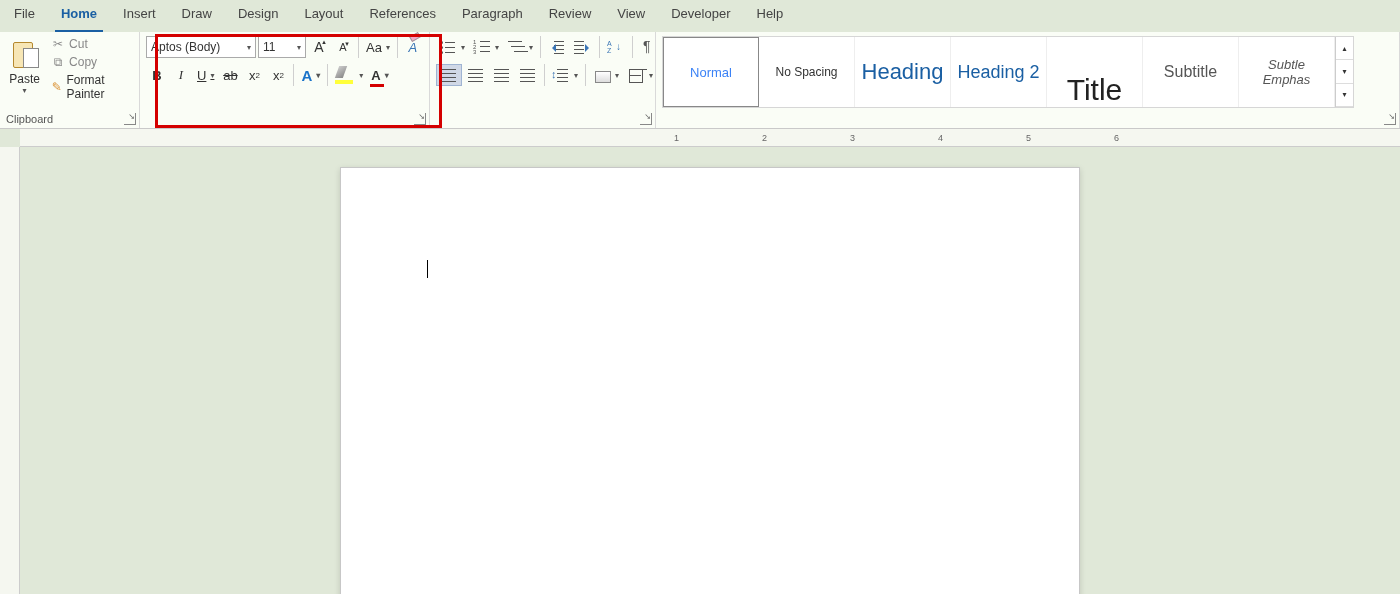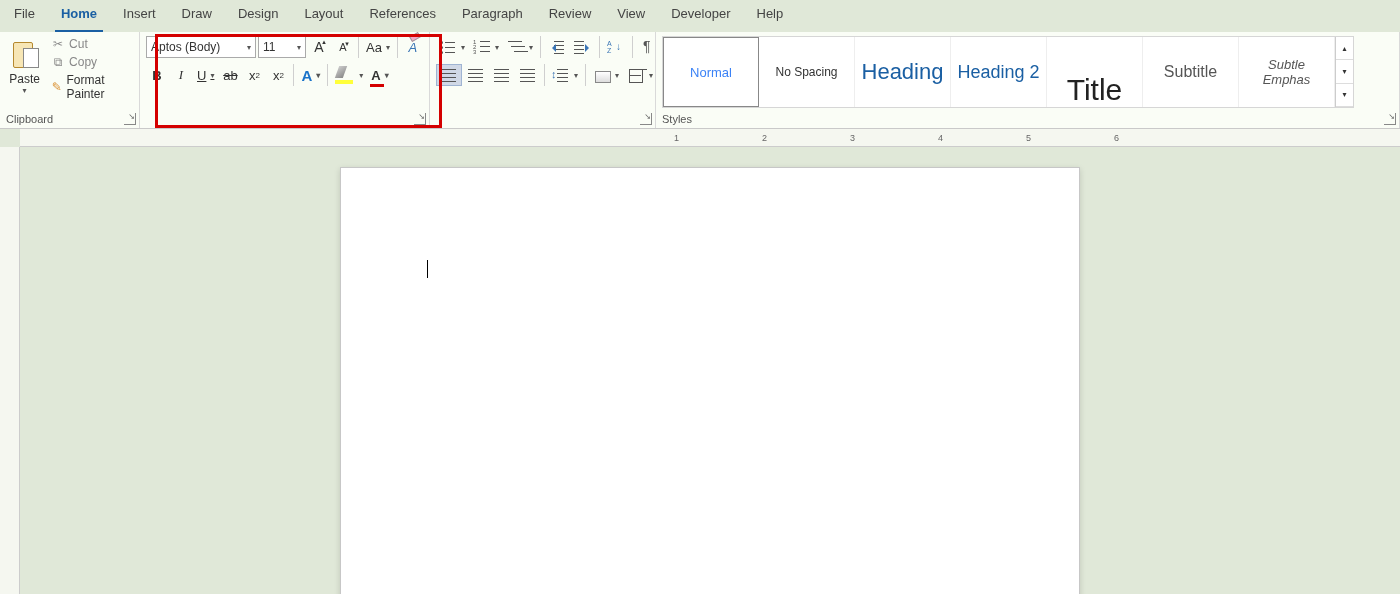--- a/index.html
+++ b/index.html
@@ -432,7 +432,6 @@
           </div>
         </div>
     </div>
-    <div class="group-label">Styles</div>
     <div class="dialog-launcher">↘</div>
   </div>
 </div>

